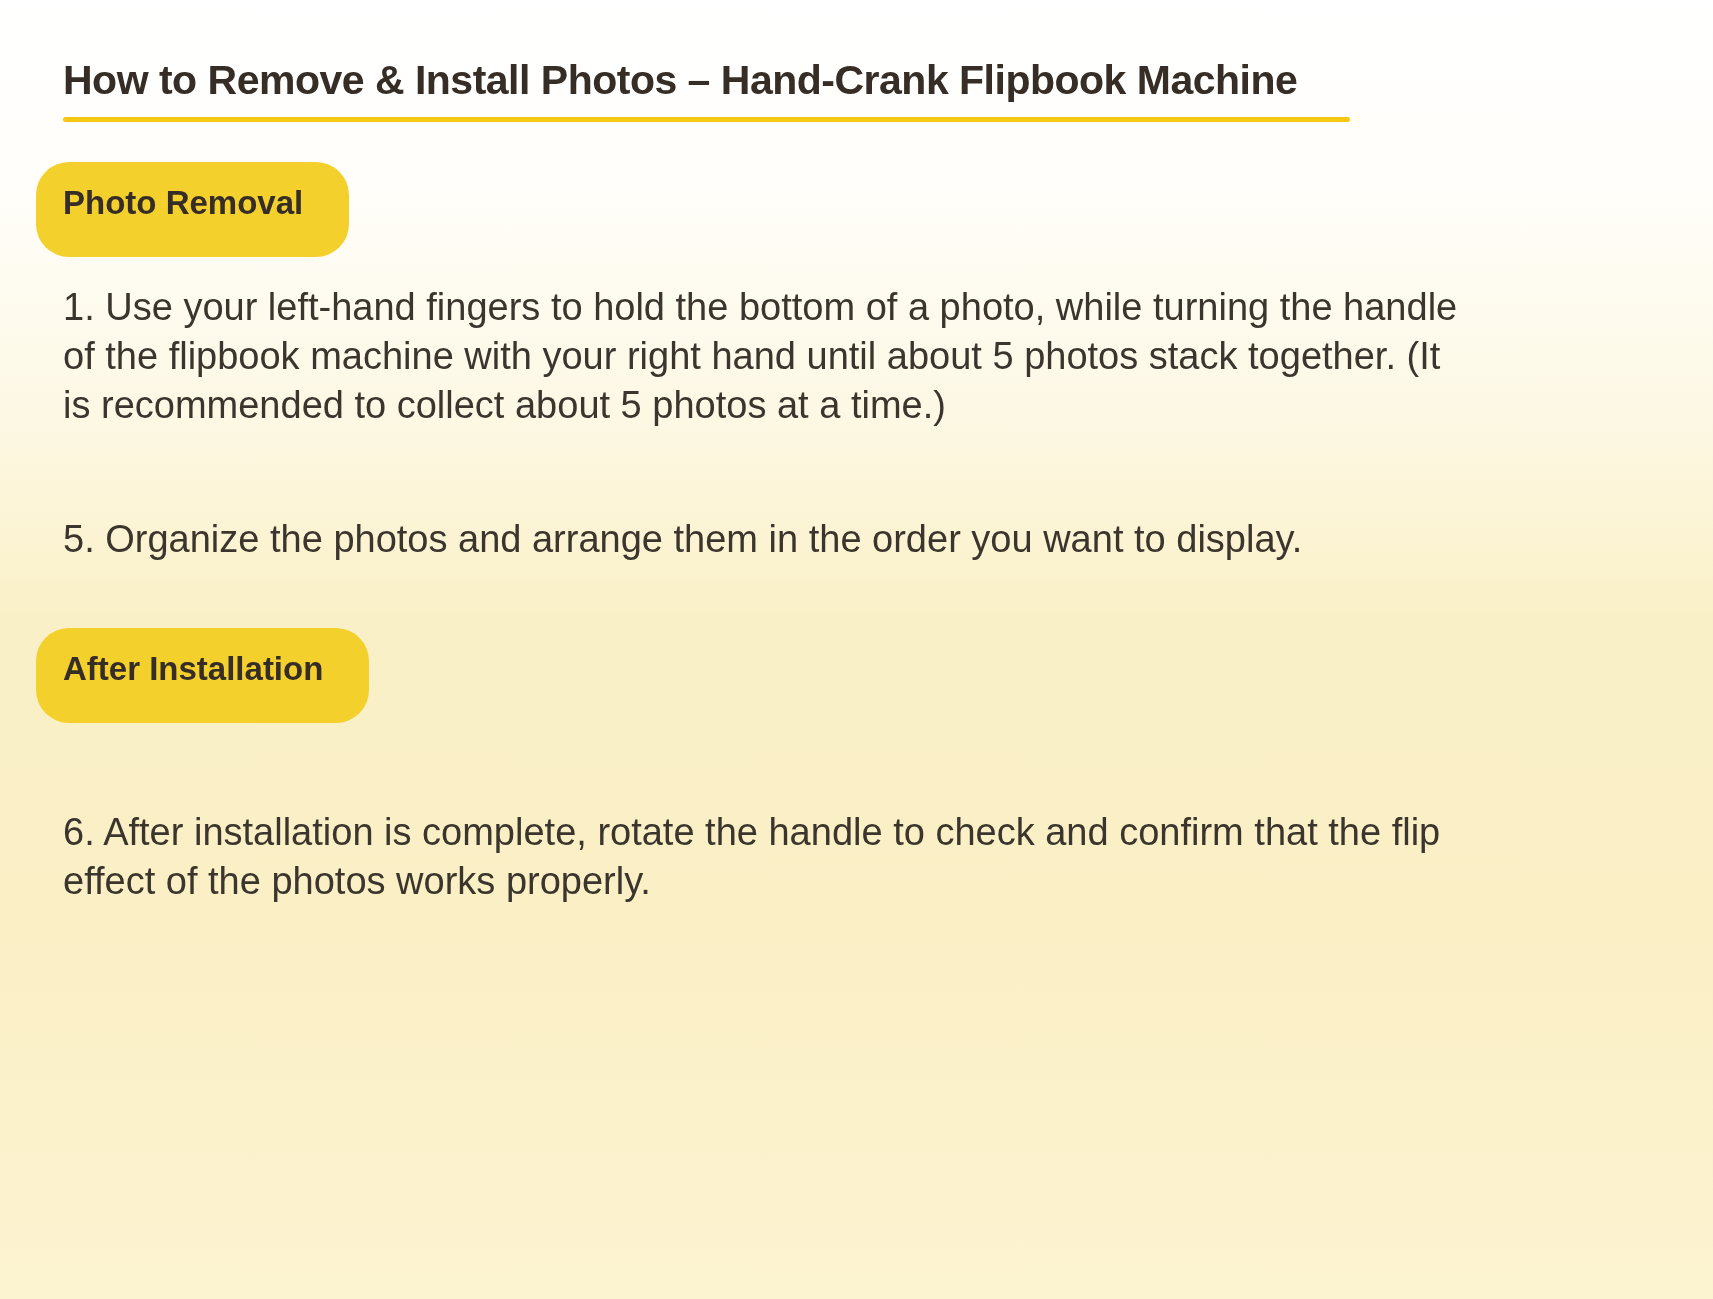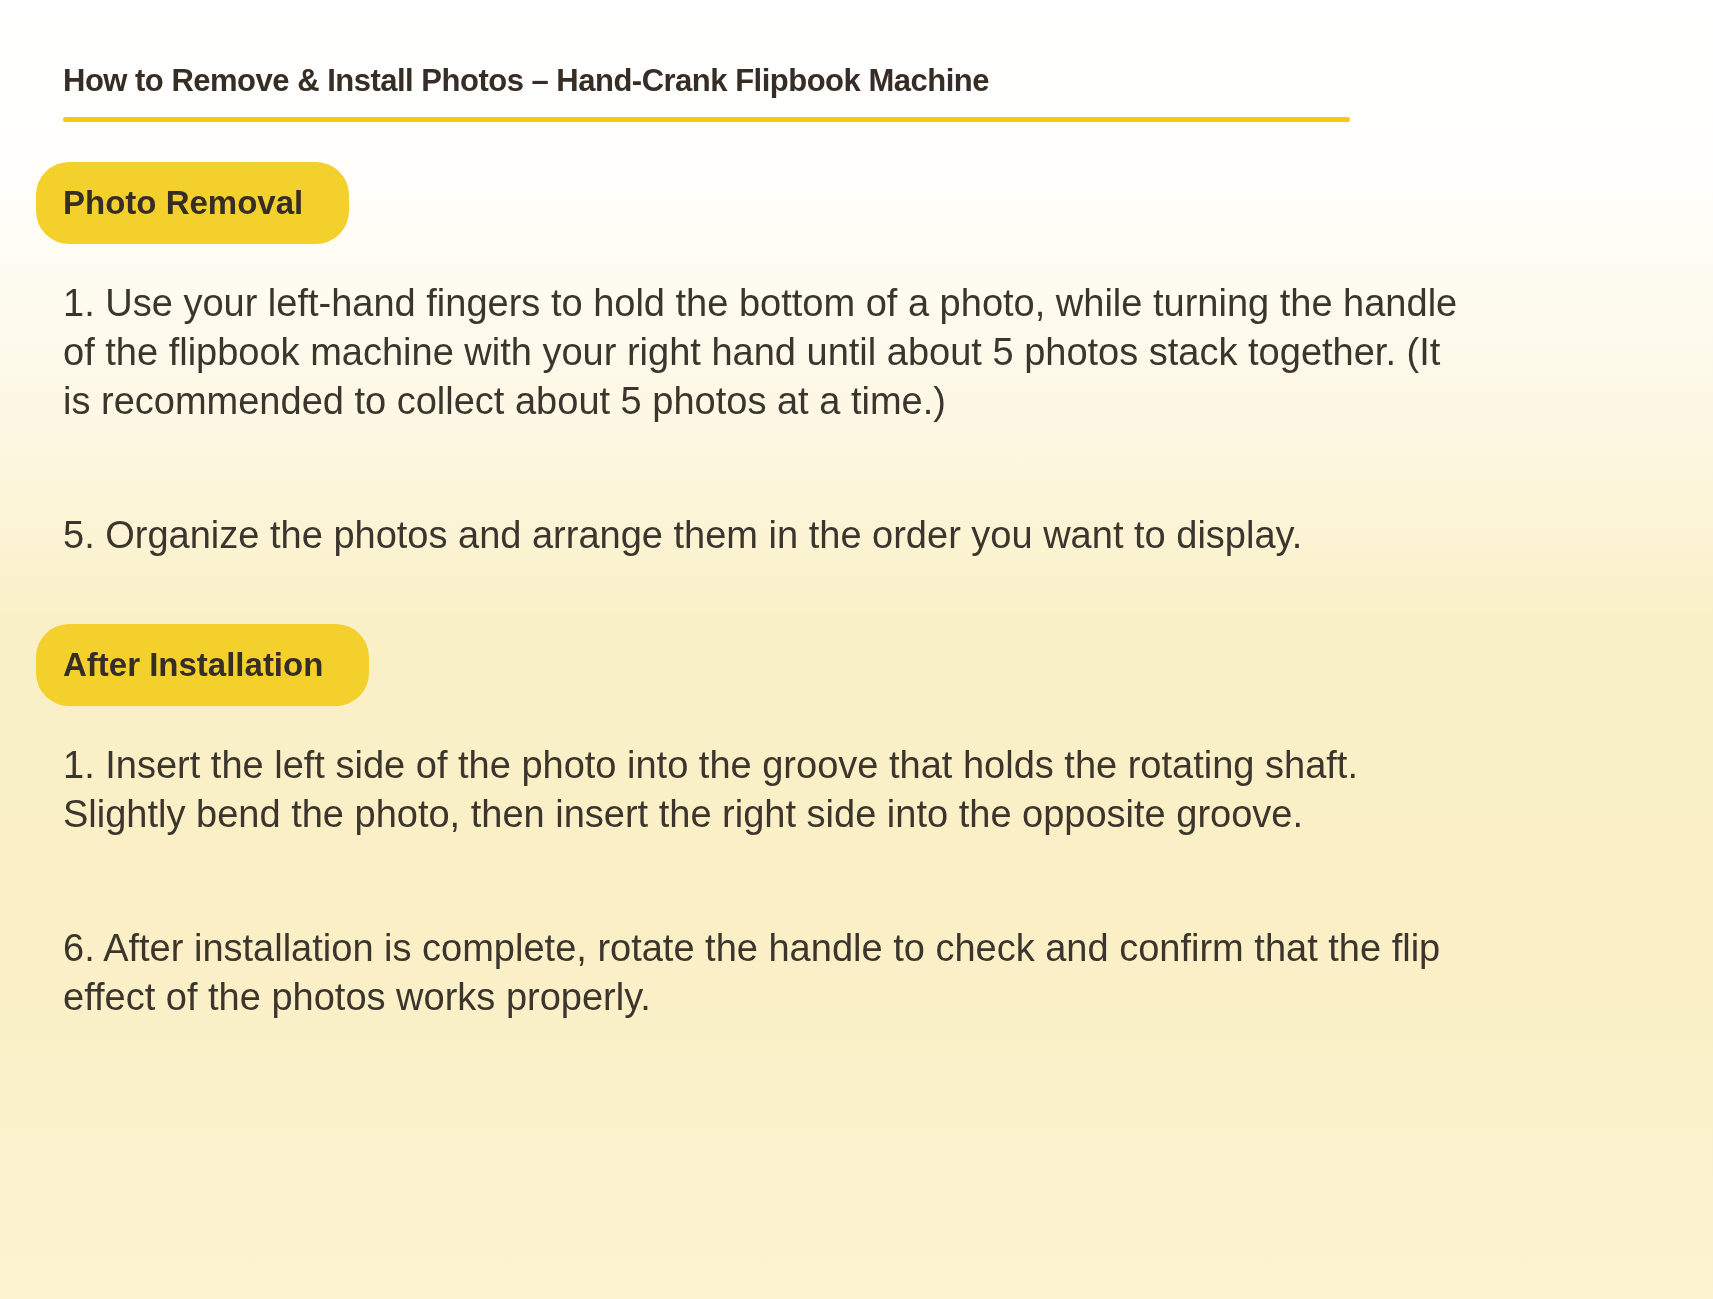--- a/index.html
+++ b/index.html
@@ -28,7 +28,7 @@
   .title {
     margin: 0;
     padding: 57px 16px 0 63px;
-    font-size: 31px;
+    font-size: 41px;
     line-height: 47px;
     font-weight: bold;
     letter-spacing: -0.5px;

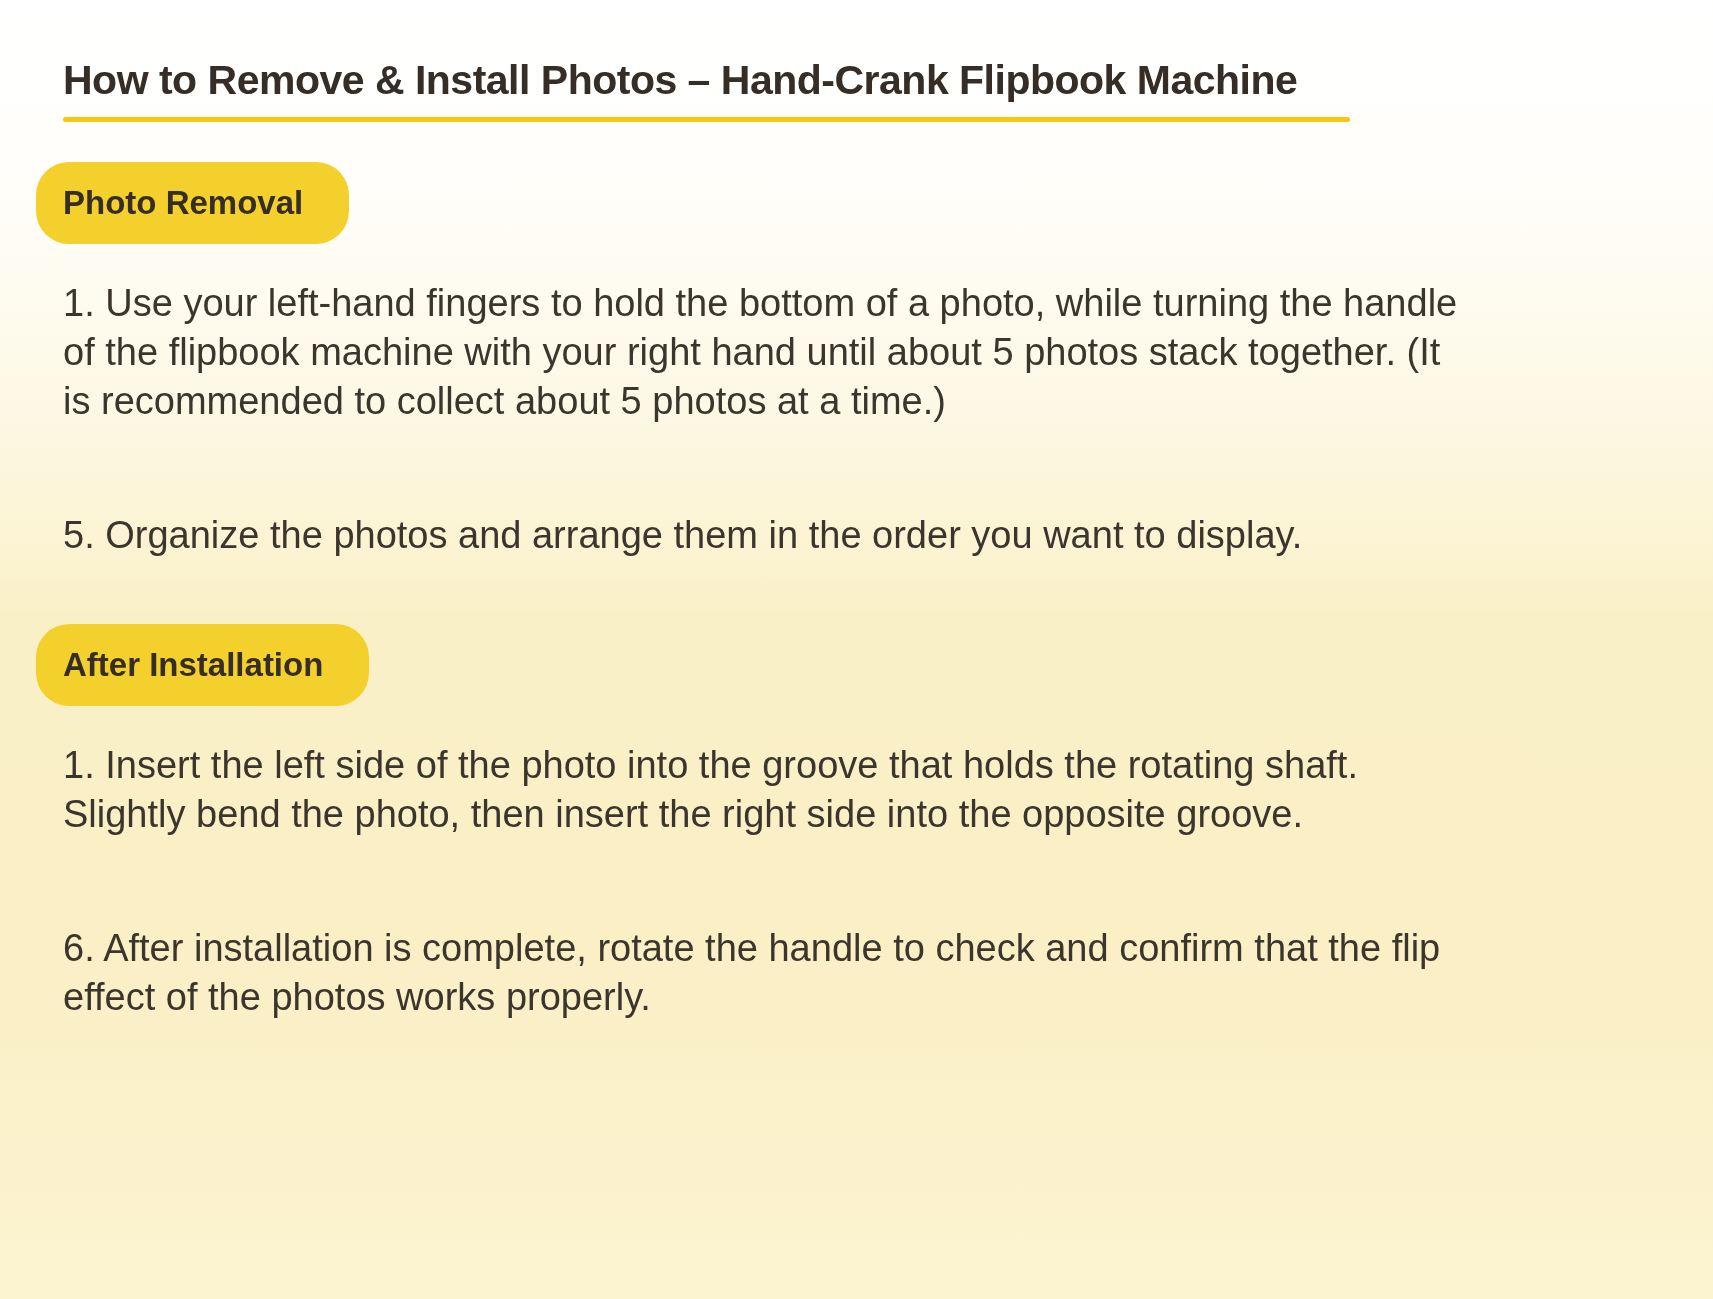--- a/index.html
+++ b/index.html
@@ -44,9 +44,9 @@
   .badge {
     display: inline-flex;
     align-items: center;
-    margin: 40px 0 9px 36px;
+    margin: 40px 0 0 36px;
     height: 82px;
-    padding: 0 46px 0 27px;
+    padding: 0 46px 13px 27px;
     border-radius: 33px;
     background: #f4d02c;
     font-size: 33px;

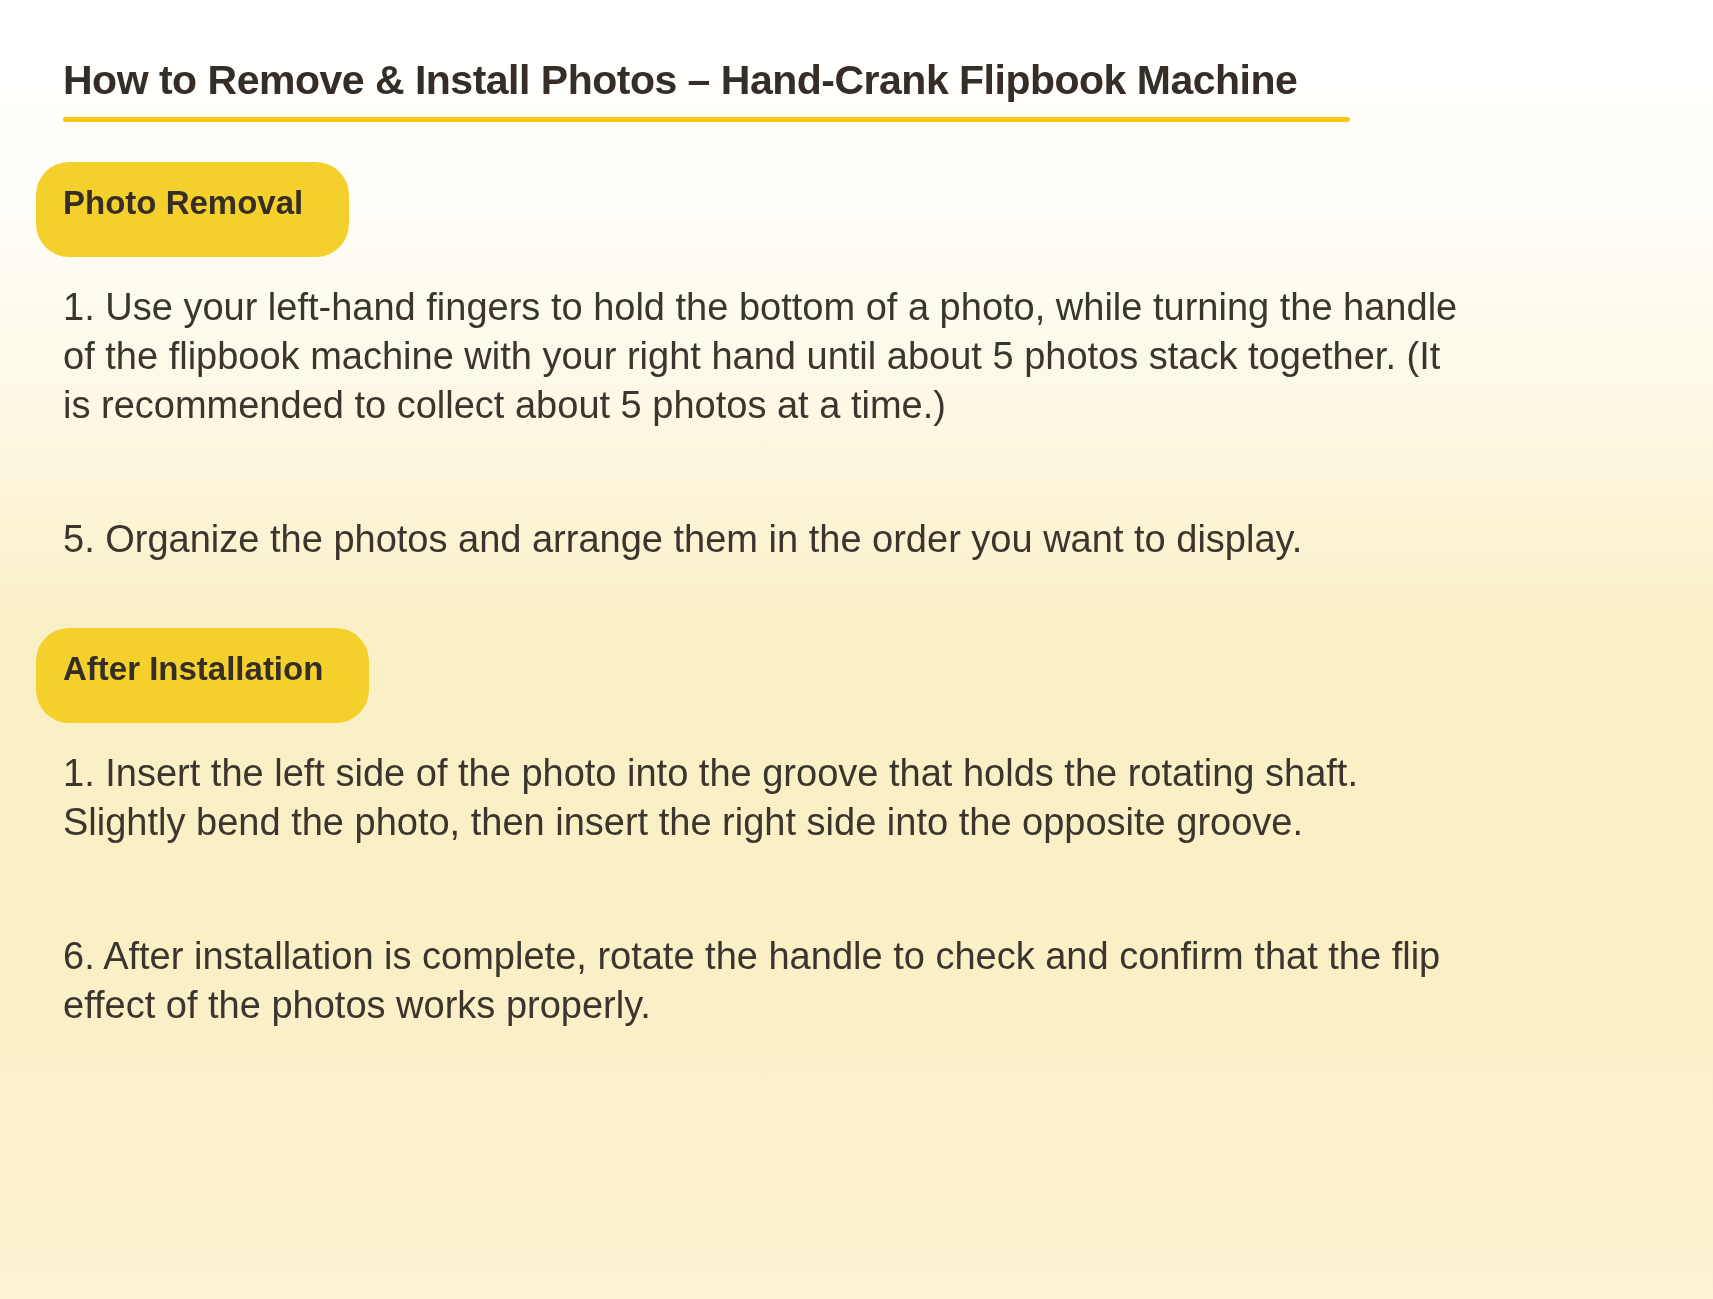--- a/index.html
+++ b/index.html
@@ -92,8 +92,6 @@
   <section>
     <div class="badge installation">After Installation</div>
 
-    <p class="step first">1. Insert the left side of the photo into the groove that holds the rotating shaft.
-Slightly bend the photo, then insert the right side into the opposite groove.</p>
 
 
     <p class="step">6. After installation is complete, rotate the handle to check and confirm that the flip

